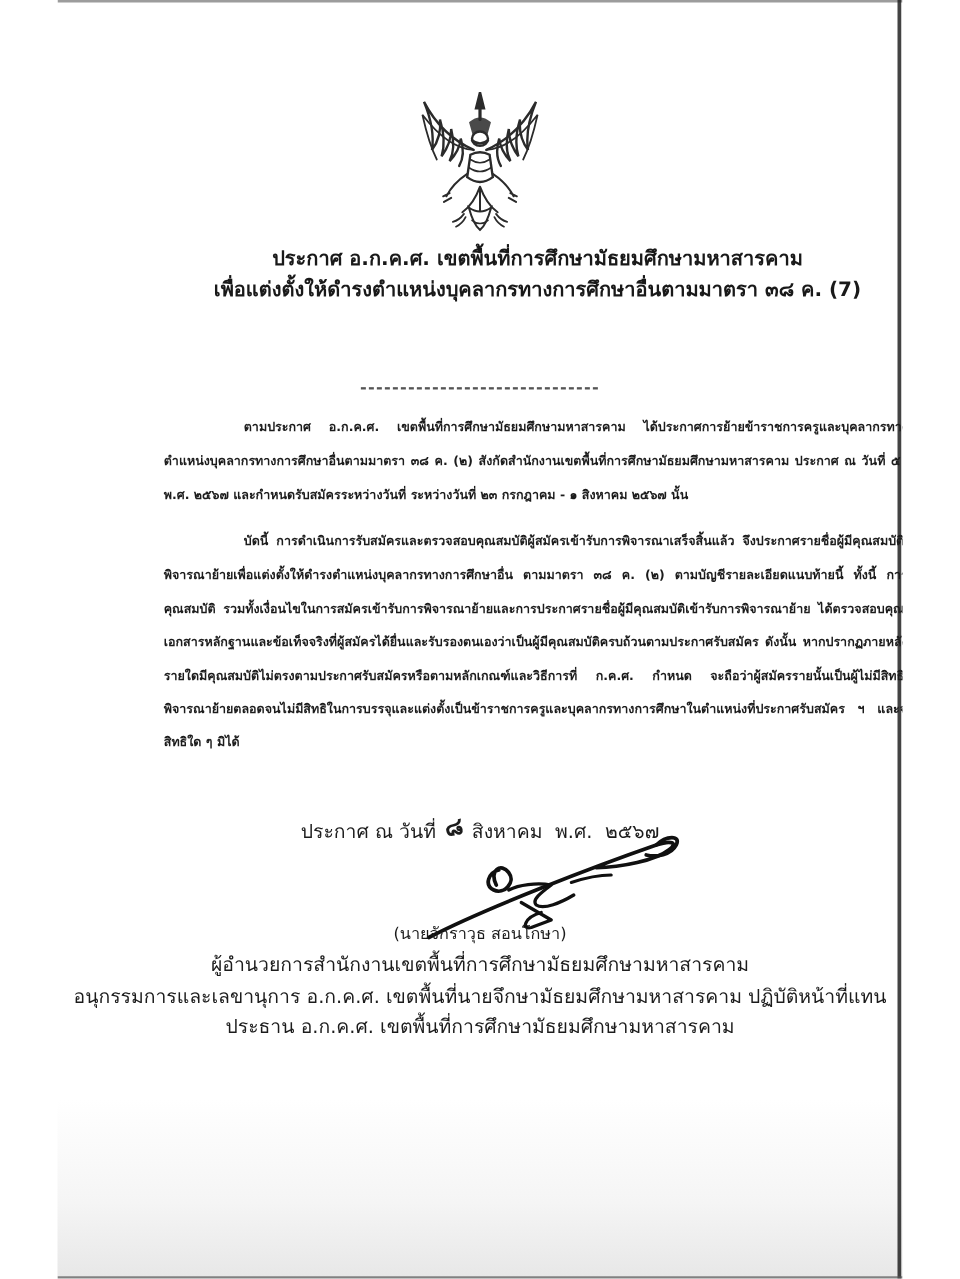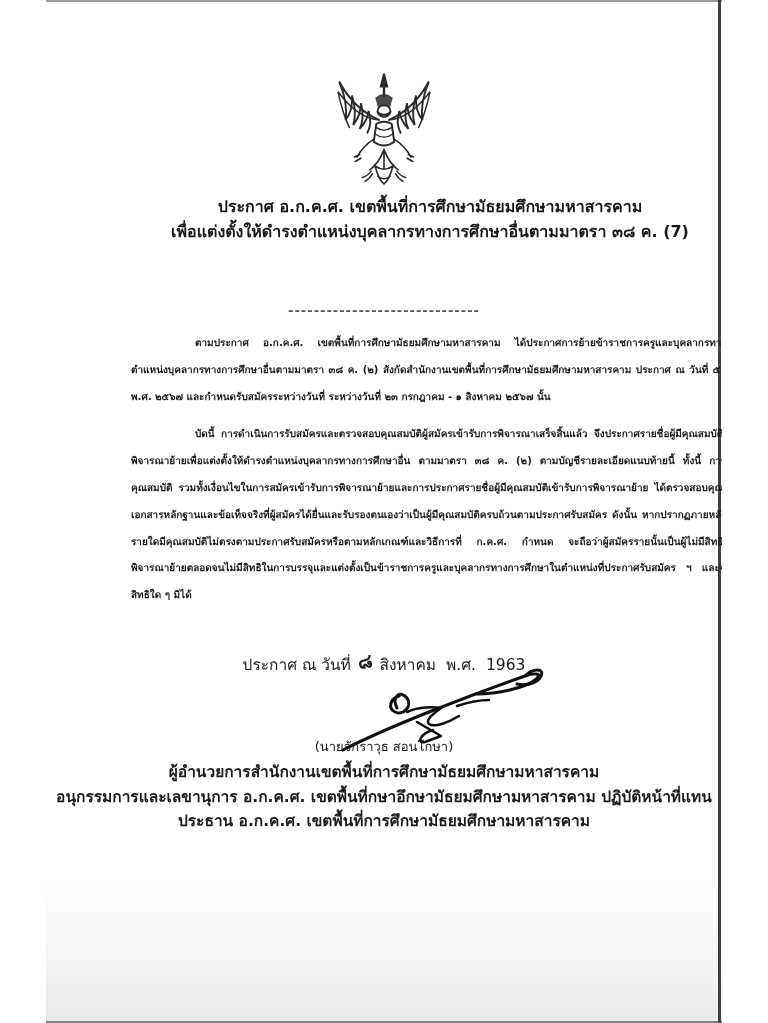--- a/index.html
+++ b/index.html
@@ -100,7 +100,7 @@
     <p class="para">บัดนี้ การดำเนินการรับสมัครและตรวจสอบคุณสมบัติผู้สมัครเข้ารับการพิจารณาเสร็จสิ้นแล้ว จึงประกาศรายชื่อผู้มีคุณสมบัติเข้ารับการพิจารณาย้ายเพื่อแต่งตั้งให้ดำรงตำแหน่งบุคลากรทางการศึกษาอื่น ตามมาตรา ๓๘ ค. (๒) ตามบัญชีรายละเอียดแนบท้ายนี้ ทั้งนี้ การตรวจสอบคุณสมบัติ รวมทั้งเงื่อนไขในการสมัครเข้ารับการพิจารณาย้ายและการประกาศรายชื่อผู้มีคุณสมบัติเข้ารับการพิจารณาย้าย ได้ตรวจสอบคุณสมบัติตามเอกสารหลักฐานและข้อเท็จจริงที่ผู้สมัครได้ยื่นและรับรองตนเองว่าเป็นผู้มีคุณสมบัติครบถ้วนตามประกาศรับสมัคร ดังนั้น หากปรากฏภายหลังว่าผู้สมัครรายใดมีคุณสมบัติไม่ตรงตามประกาศรับสมัครหรือตามหลักเกณฑ์และวิธีการที่ ก.ค.ศ. กำหนด จะถือว่าผู้สมัครรายนั้นเป็นผู้ไม่มีสิทธิเข้ารับการพิจารณาย้ายตลอดจนไม่มีสิทธิในการบรรจุและแต่งตั้งเป็นข้าราชการครูและบุคลากรทางการศึกษาในตำแหน่งที่ประกาศรับสมัคร ฯ และจะเรียกร้องสิทธิใด ๆ มิได้</p>
   </div>
 
-  <div class="date-line"><span>ประกาศ ณ วันที่</span><span class="day">๘</span><span>สิงหาคม</span><span class="sp"></span><span>พ.ศ.</span><span class="sp"></span><span>1963</span></div>
+  <div class="date-line"><span>ประกาศ ณ วันที่</span><span class="day">๘</span><span>สิงหาคม</span><span class="sp"></span><span>พ.ศ.</span><span class="sp"></span><span>๒๕๖๗</span></div>
 
   <div class="signature-wrap">
     <svg viewBox="0 0 222 88" fill="none" stroke="#101010" stroke-width="3" stroke-linecap="round" stroke-linejoin="round">

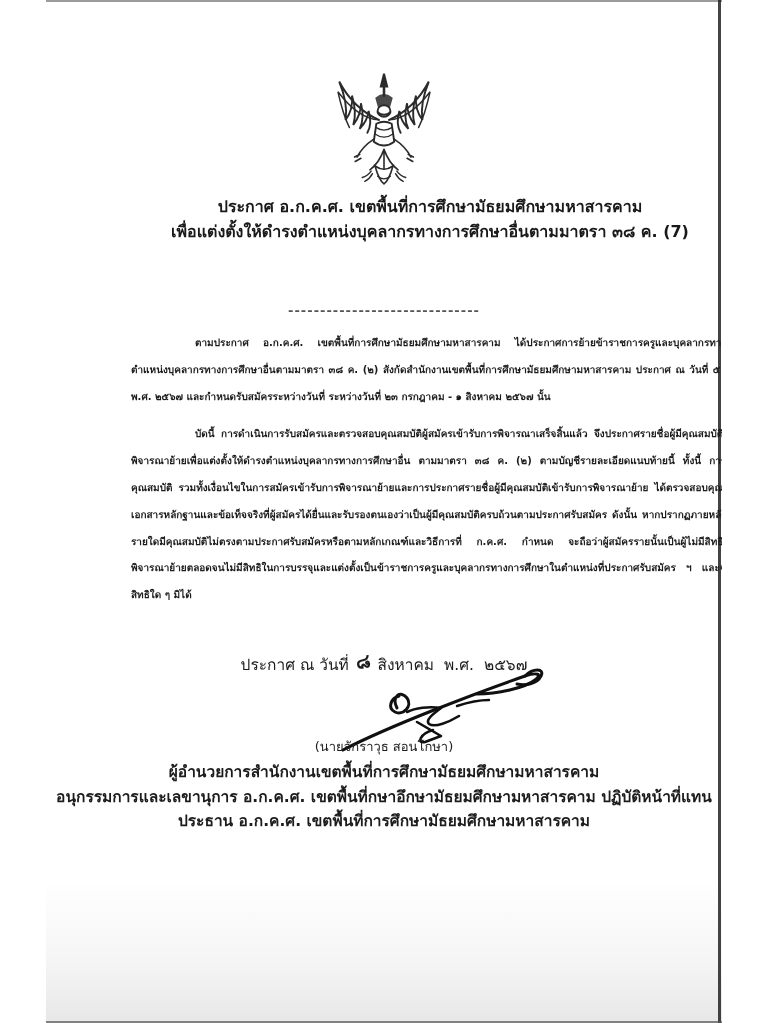--- a/index.html
+++ b/index.html
@@ -44,7 +44,7 @@
   .signer-name { position:absolute; top:736px; left:0; width:100%; text-align:center;
                  font-size:13px; font-weight:500; color:#1c1c1c; }
   .signer-titles { position:absolute; top:760px; left:0; width:100%; text-align:center; }
-  .signer-title { font-size:15.5px; line-height:24.5px; font-weight:700; color:#1c1c1c; white-space:nowrap; }
+  .signer-title { font-size:15.5px; line-height:24.5px; font-weight:400; color:#1c1c1c; white-space:nowrap; }
 </style>
 </head>
 <body>

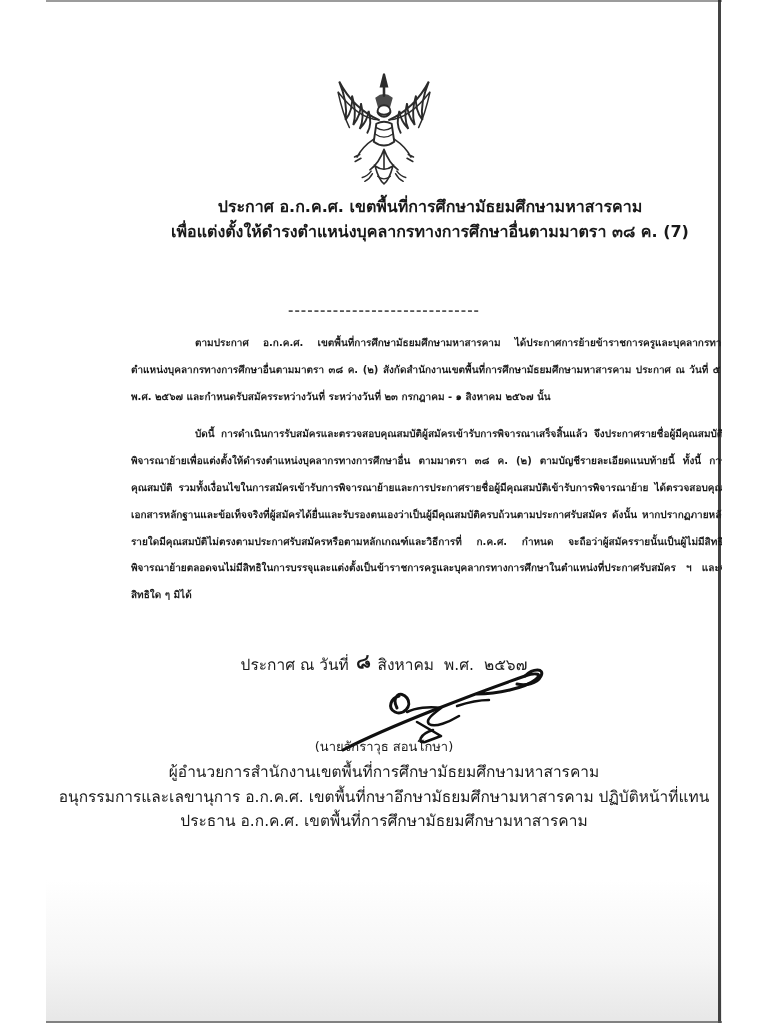--- a/index.html
+++ b/index.html
@@ -119,7 +119,7 @@
   <div class="signer-name">(นายจักราวุธ สอนโกษา)</div>
   <div class="signer-titles">
     <div class="signer-title">ผู้อำนวยการสำนักงานเขตพื้นที่การศึกษามัธยมศึกษามหาสารคาม</div>
-    <div class="signer-title">อนุกรรมการและเลขานุการ อ.ก.ค.ศ. เขตพื้นที่กษาอึกษามัธยมศึกษามหาสารคาม ปฏิบัติหน้าที่แทน</div>
+    <div class="signer-title">อนุกรรมการและเลขานุการ อ.ก.ค.ศ. เขตพื้นที่นายจึกษามัธยมศึกษามหาสารคาม ปฏิบัติหน้าที่แทน</div>
     <div class="signer-title">ประธาน อ.ก.ค.ศ. เขตพื้นที่การศึกษามัธยมศึกษามหาสารคาม</div>
   </div>
 

